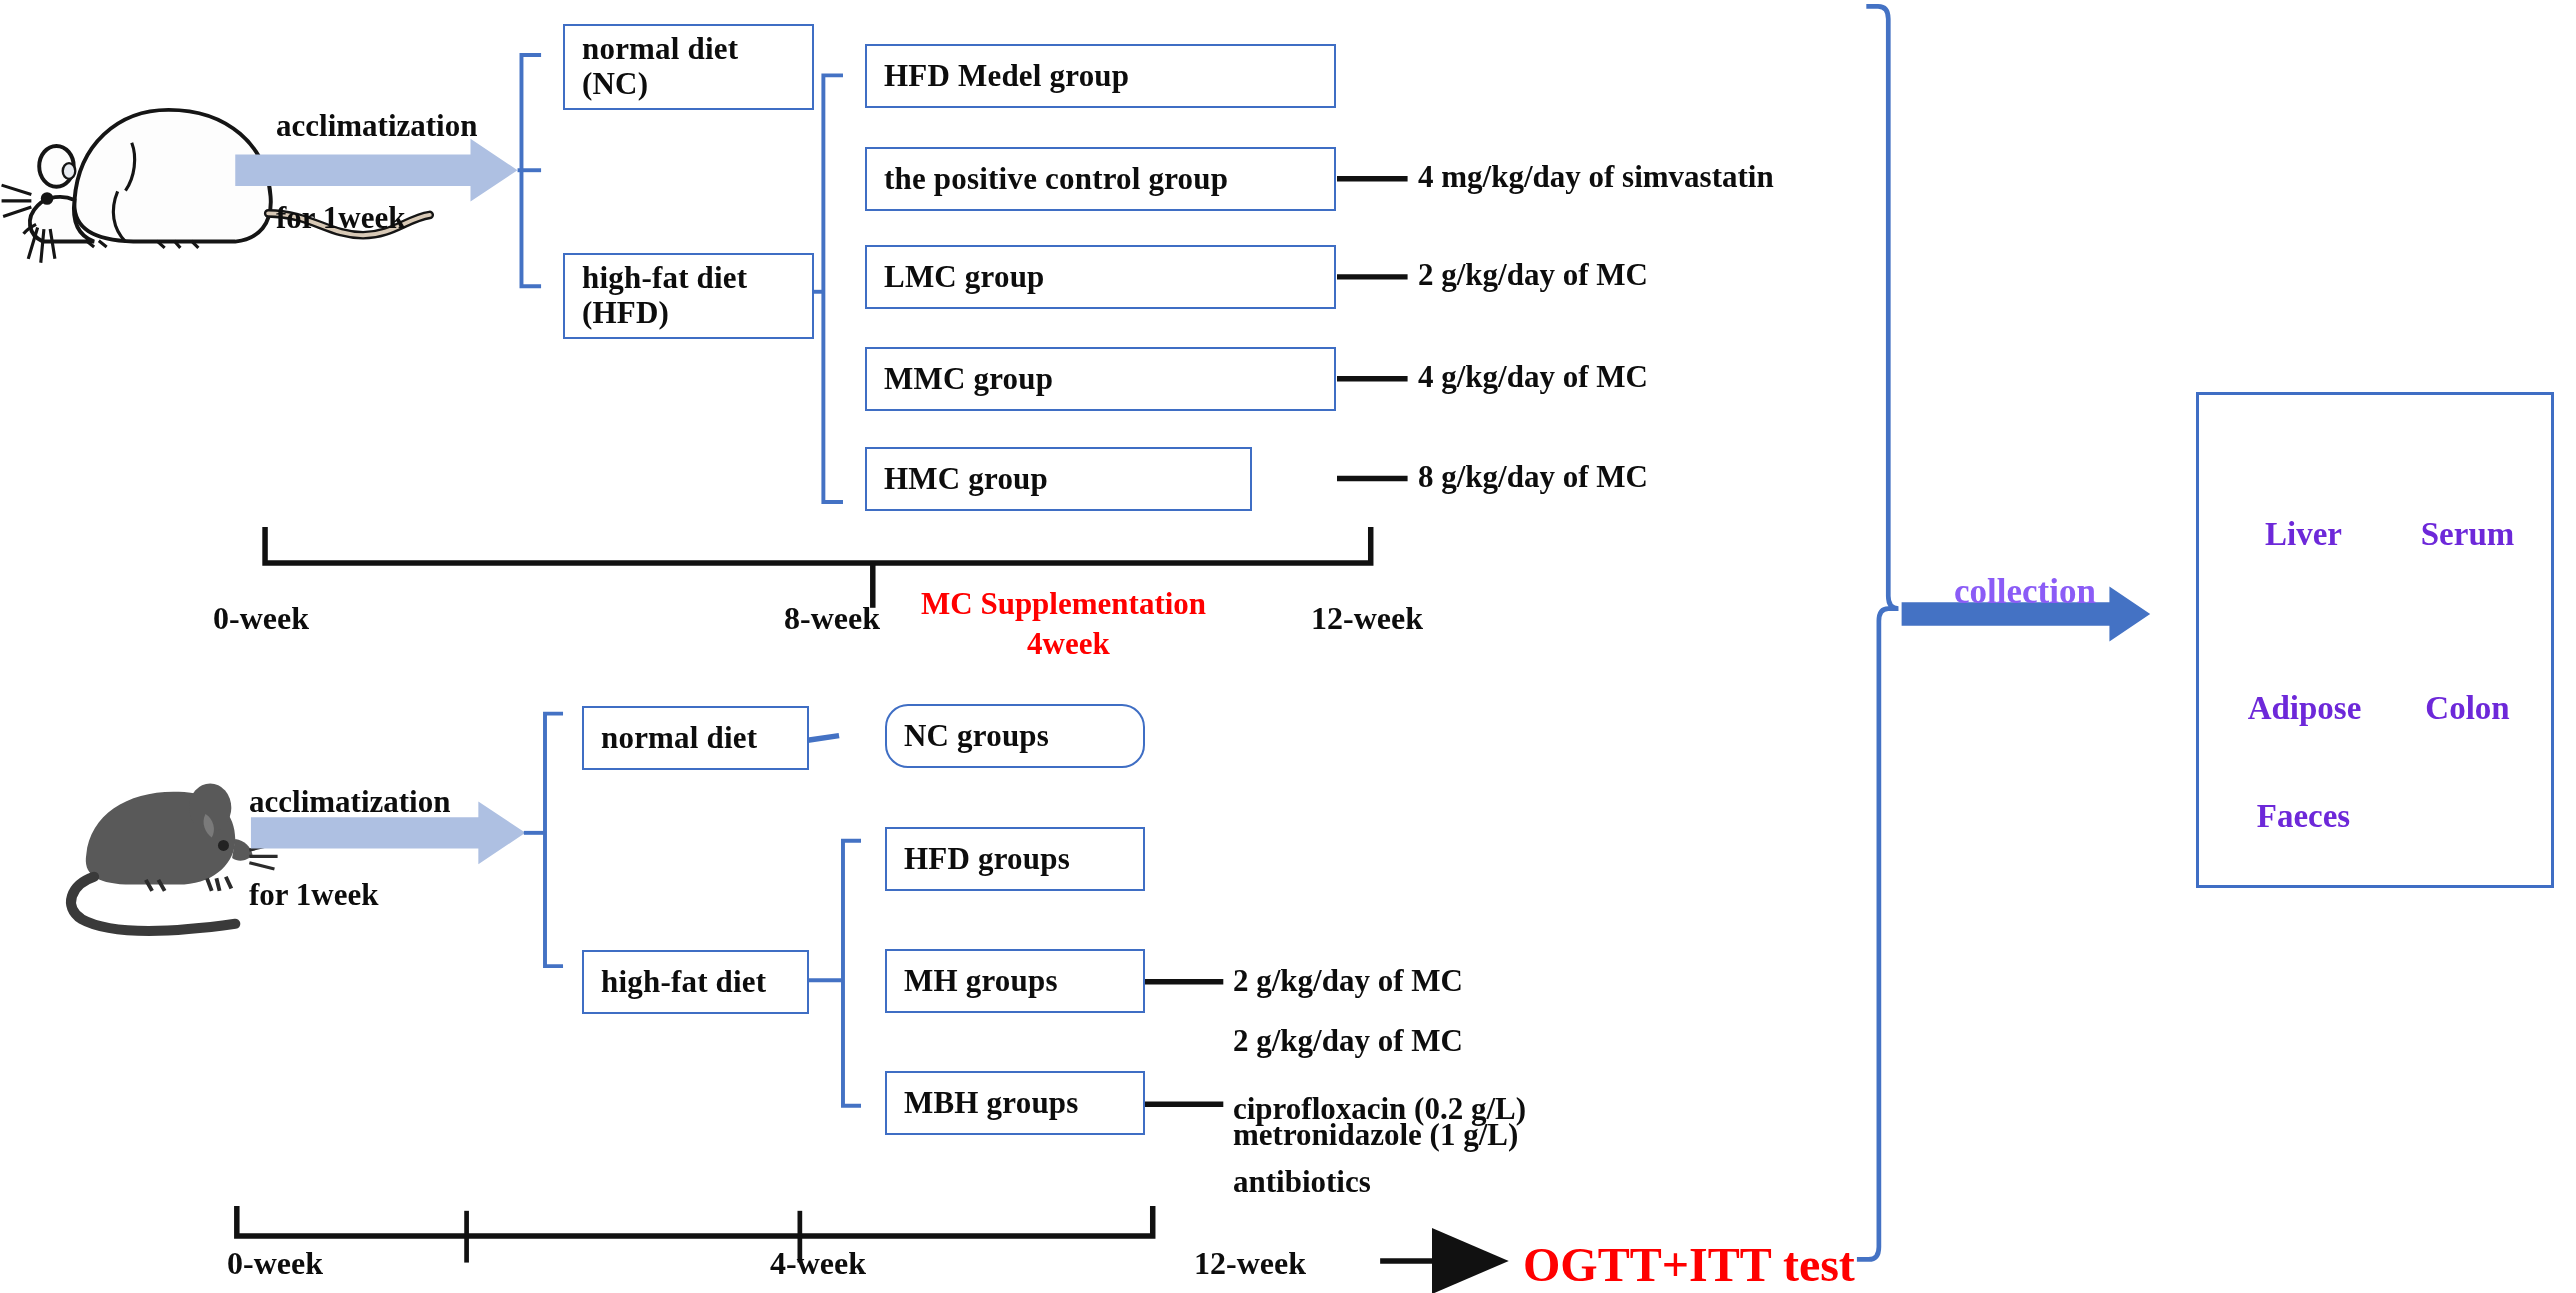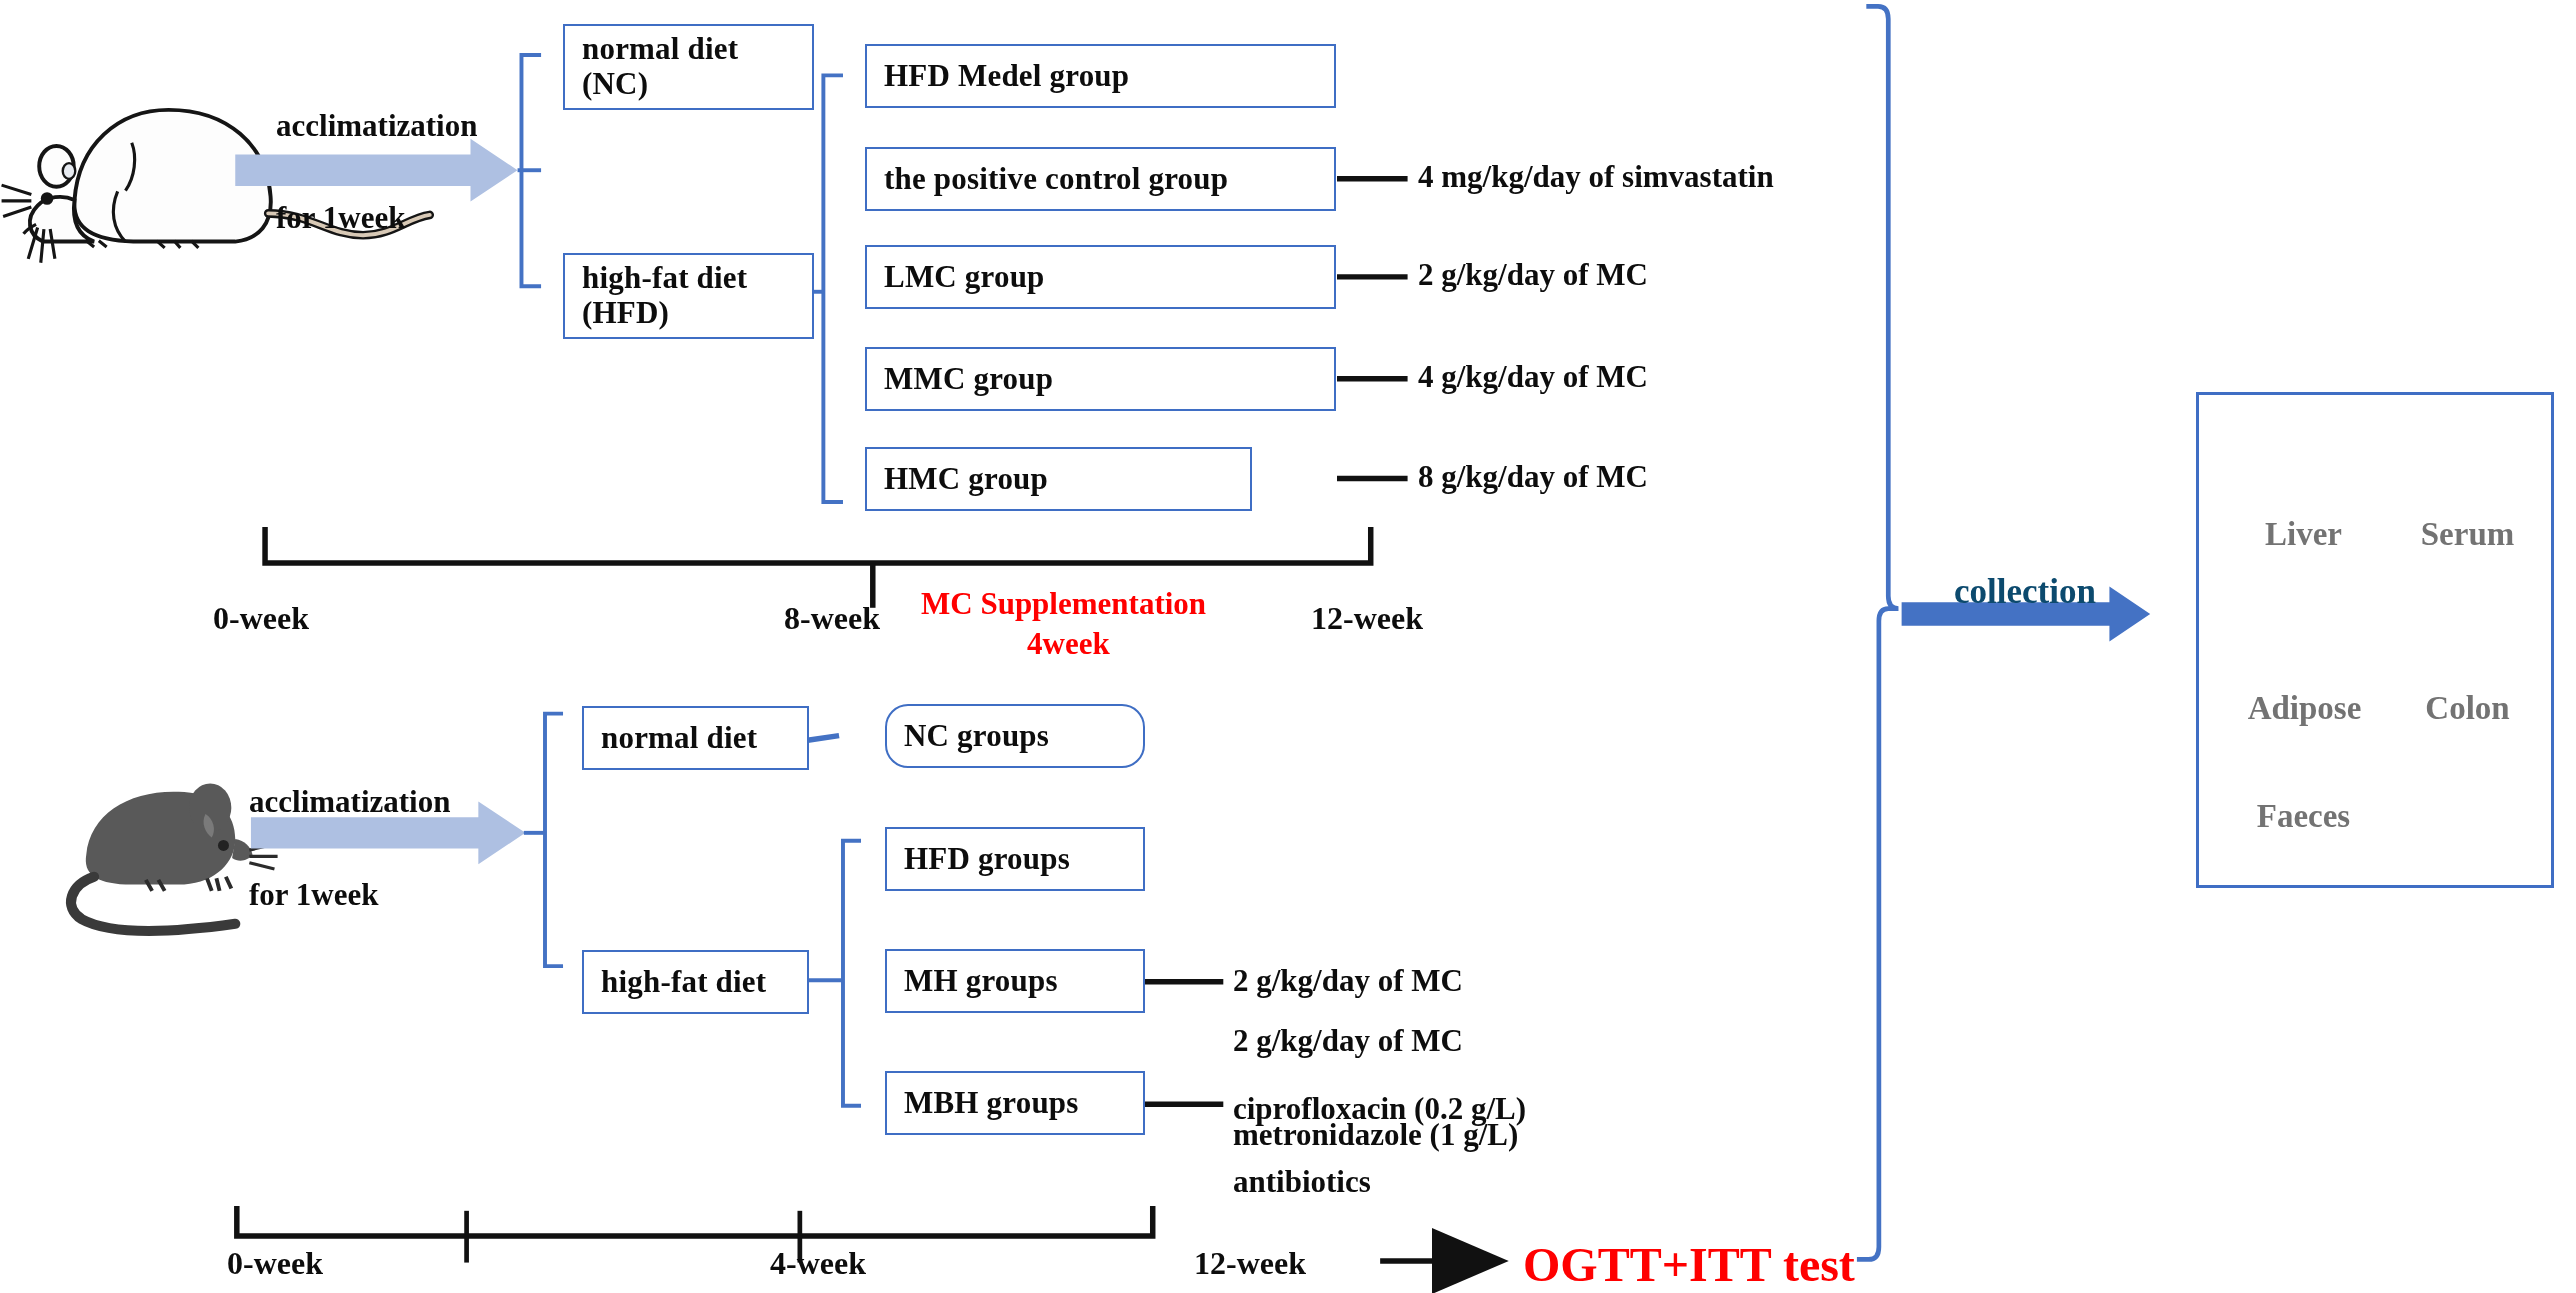--- a/index.html
+++ b/index.html
@@ -70,7 +70,7 @@
     position:absolute;
     font-weight:bold;
     font-size:33px;
-    color:#737373;
+    color:#6d28d9;
     text-align:center;
     white-space:nowrap;
   }

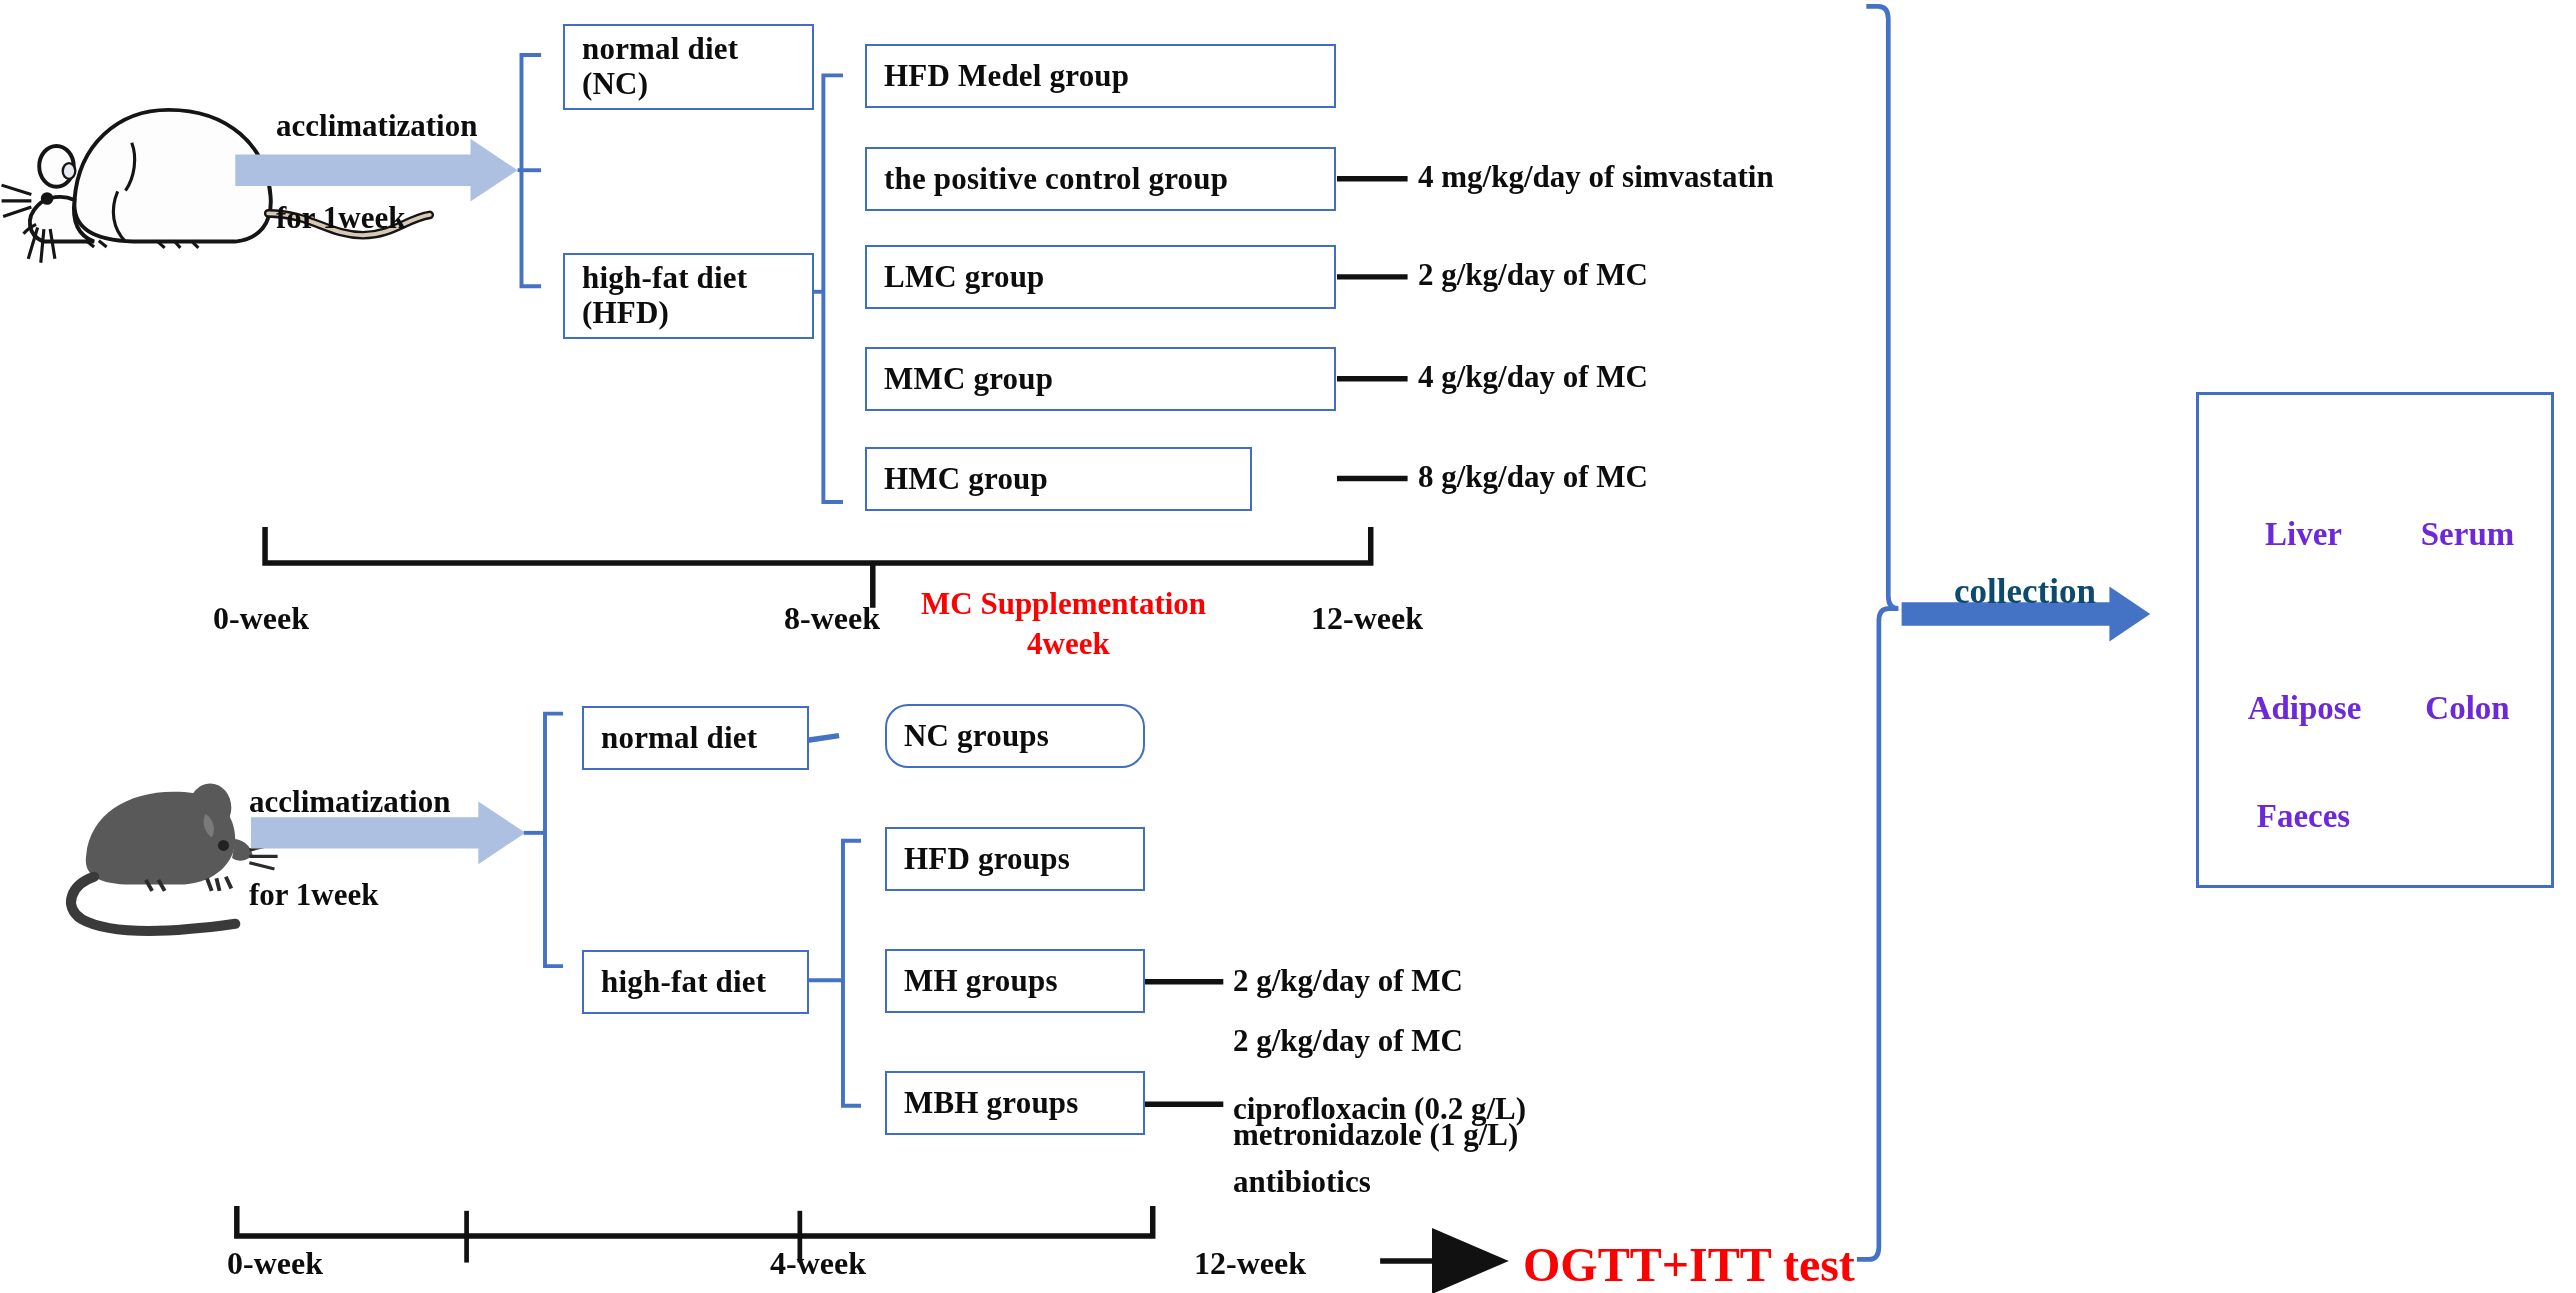--- a/index.html
+++ b/index.html
@@ -57,7 +57,7 @@
     position:absolute;
     font-weight:bold;
     font-size:35px;
-    color:#0c4a6e;
+    color:#8b5cf6;
     white-space:nowrap;
   }
   .panel{

